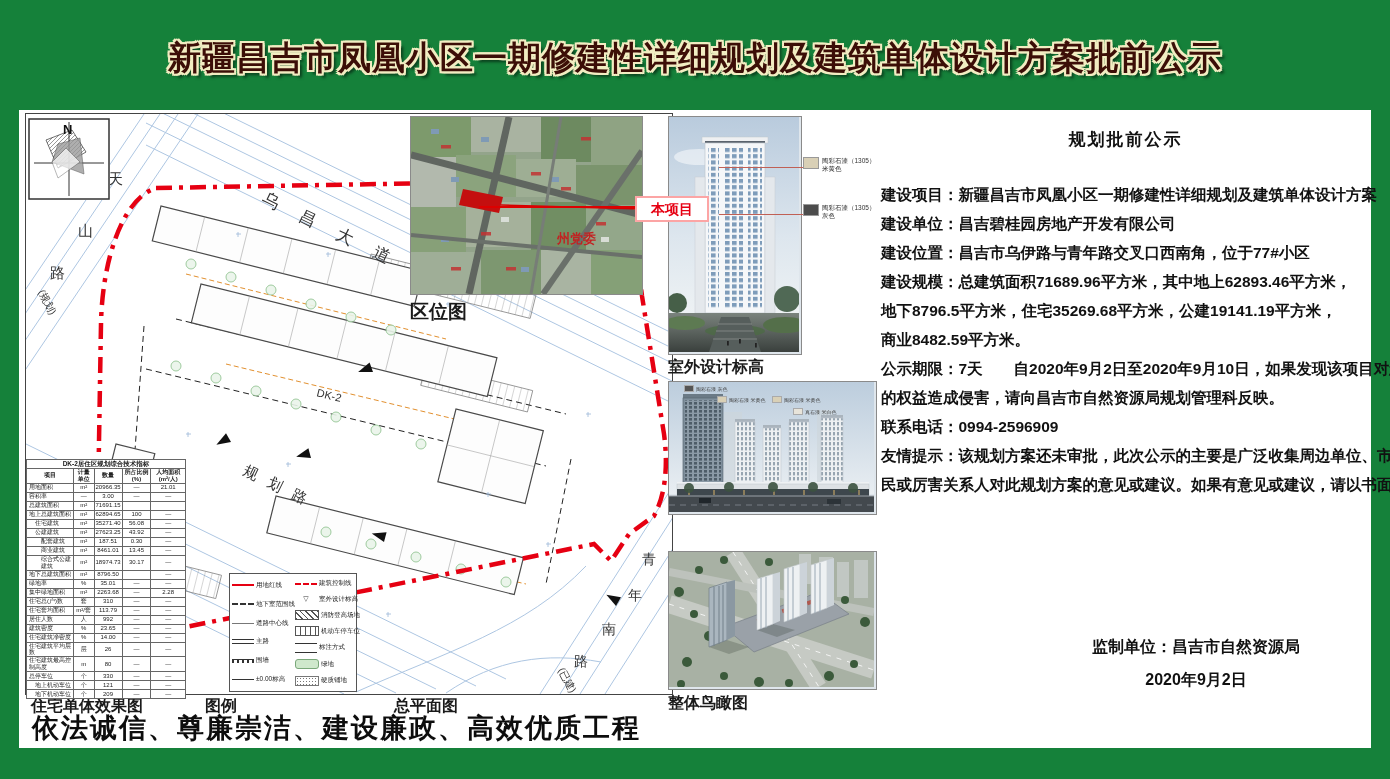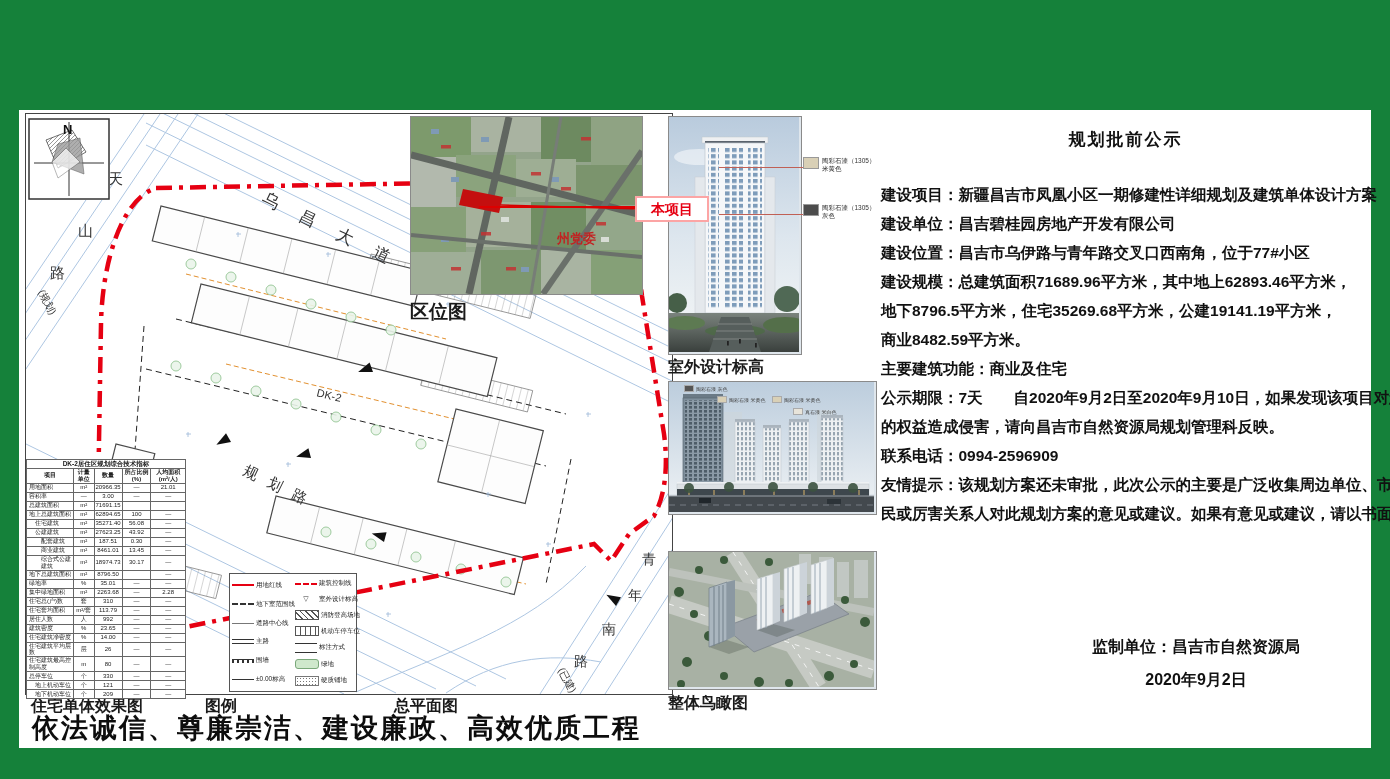--- a/index.html
+++ b/index.html
@@ -81,6 +81,7 @@
 
 <div class="page">
 
+  <div class="main-title">新疆昌吉市凤凰小区一期修建性详细规划及建筑单体设计方案批前公示</div>
 
   <div class="content">
 

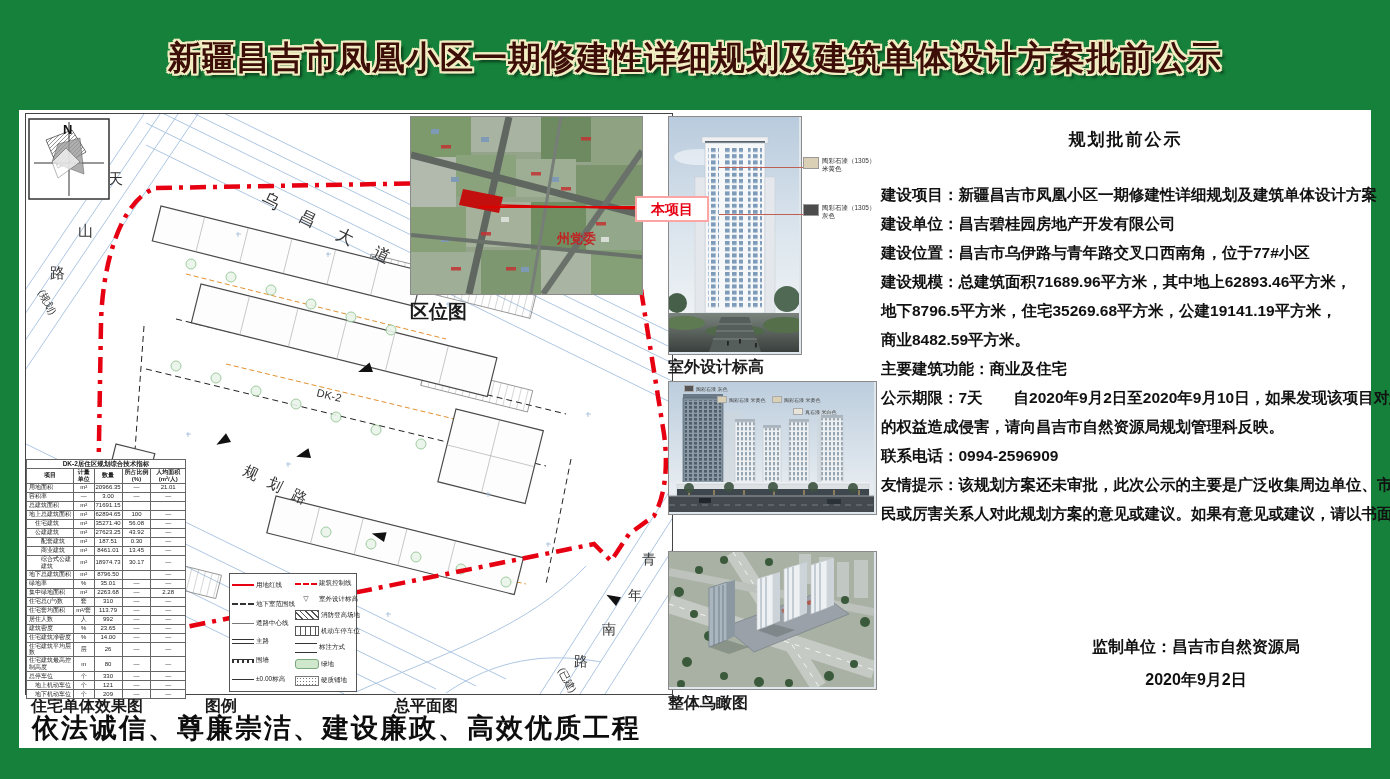--- a/index.html
+++ b/index.html
@@ -763,7 +763,6 @@
         <div>建设规模：总建筑面积71689.96平方米，其中地上62893.46平方米，</div>
         <div>地下8796.5平方米，住宅35269.68平方米，公建19141.19平方米，</div>
         <div>商业8482.59平方米。</div>
-        <div>主要建筑功能：商业及住宅</div>
         <div>公示期限：7天　　自2020年9月2日至2020年9月10日，如果发现该项目对您</div>
         <div>的权益造成侵害，请向昌吉市自然资源局规划管理科反映。</div>
         <div>联系电话：0994-2596909</div>

